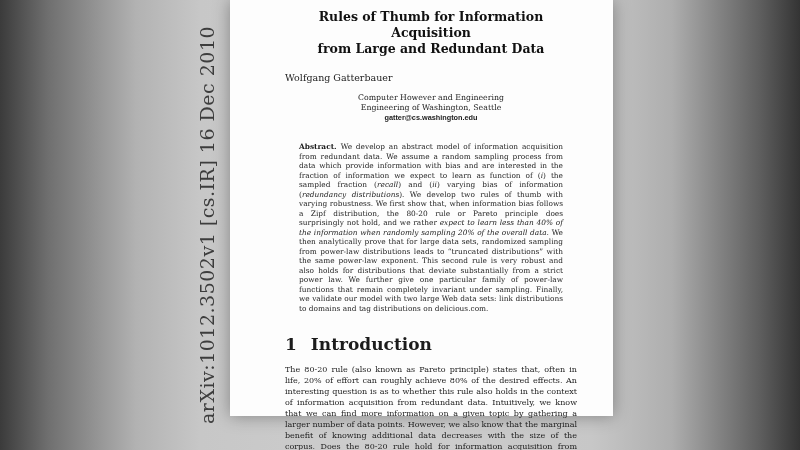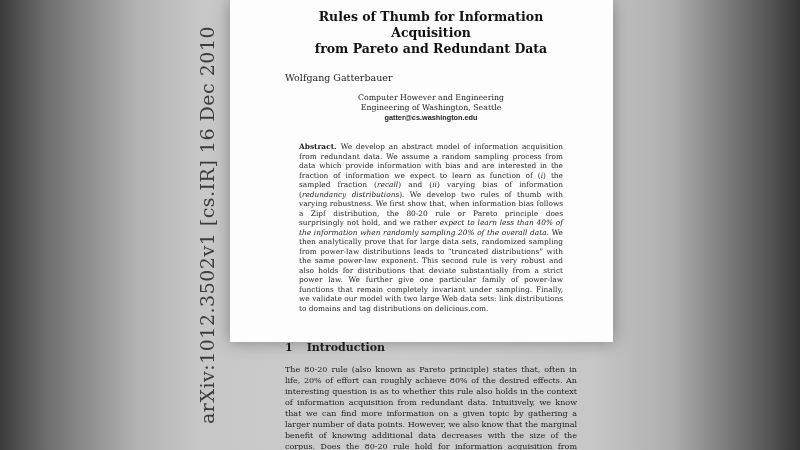--- a/index.html
+++ b/index.html
@@ -31,7 +31,7 @@
   .page {
     position: absolute;
     left: 230px; top: 0;
-    width: 383px; height: 342px;
+    width: 383px; height: 416px;
     background: #fdfdfd;
     box-shadow: 0 0 16px rgba(0,0,0,0.35);
     padding: 6px 36px 0 55px;

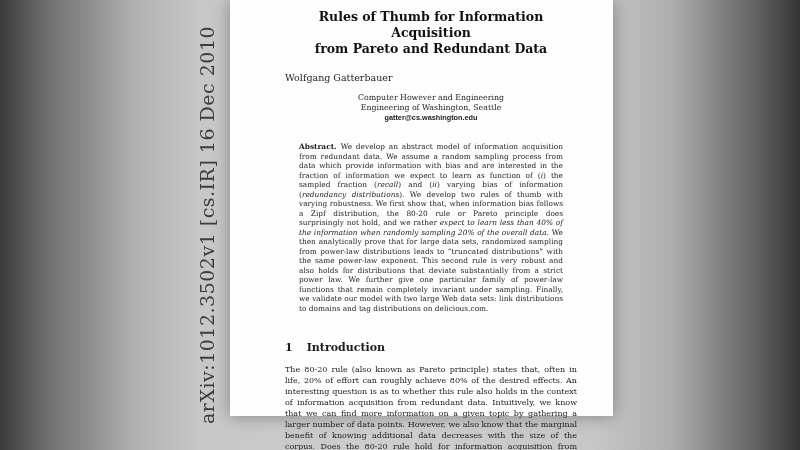--- a/index.html
+++ b/index.html
@@ -100,7 +100,7 @@
 
     <div class="title">
       <span>Rules of Thumb for Information Acquisition</span><br>
-      <span>from Pareto and Redundant Data</span>
+      <span>from Large and Redundant Data</span>
     </div>
 
     <div class="author">Wolfgang Gatterbauer</div>

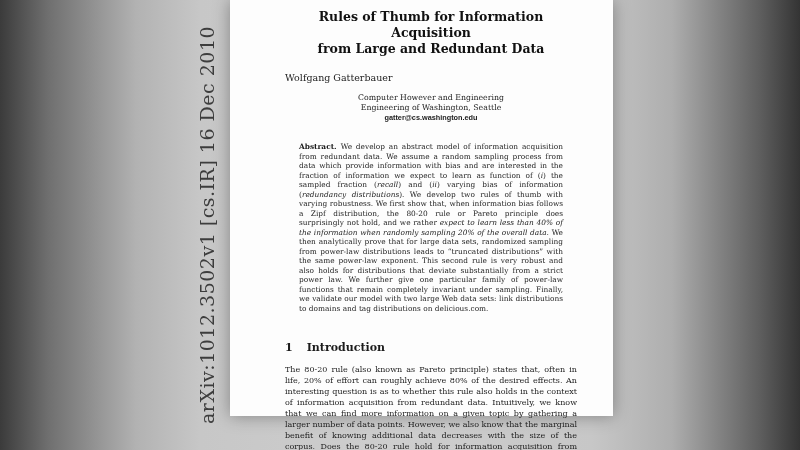--- a/index.html
+++ b/index.html
@@ -73,9 +73,9 @@
   }
 
   .section-heading {
-    margin-top: 28px;
+    margin-top: 21px;
     font-weight: bold;
-    font-size: 11px;
+    font-size: 17px;
   }
   .section-heading .sec-num { margin-right: 14px; }
 

